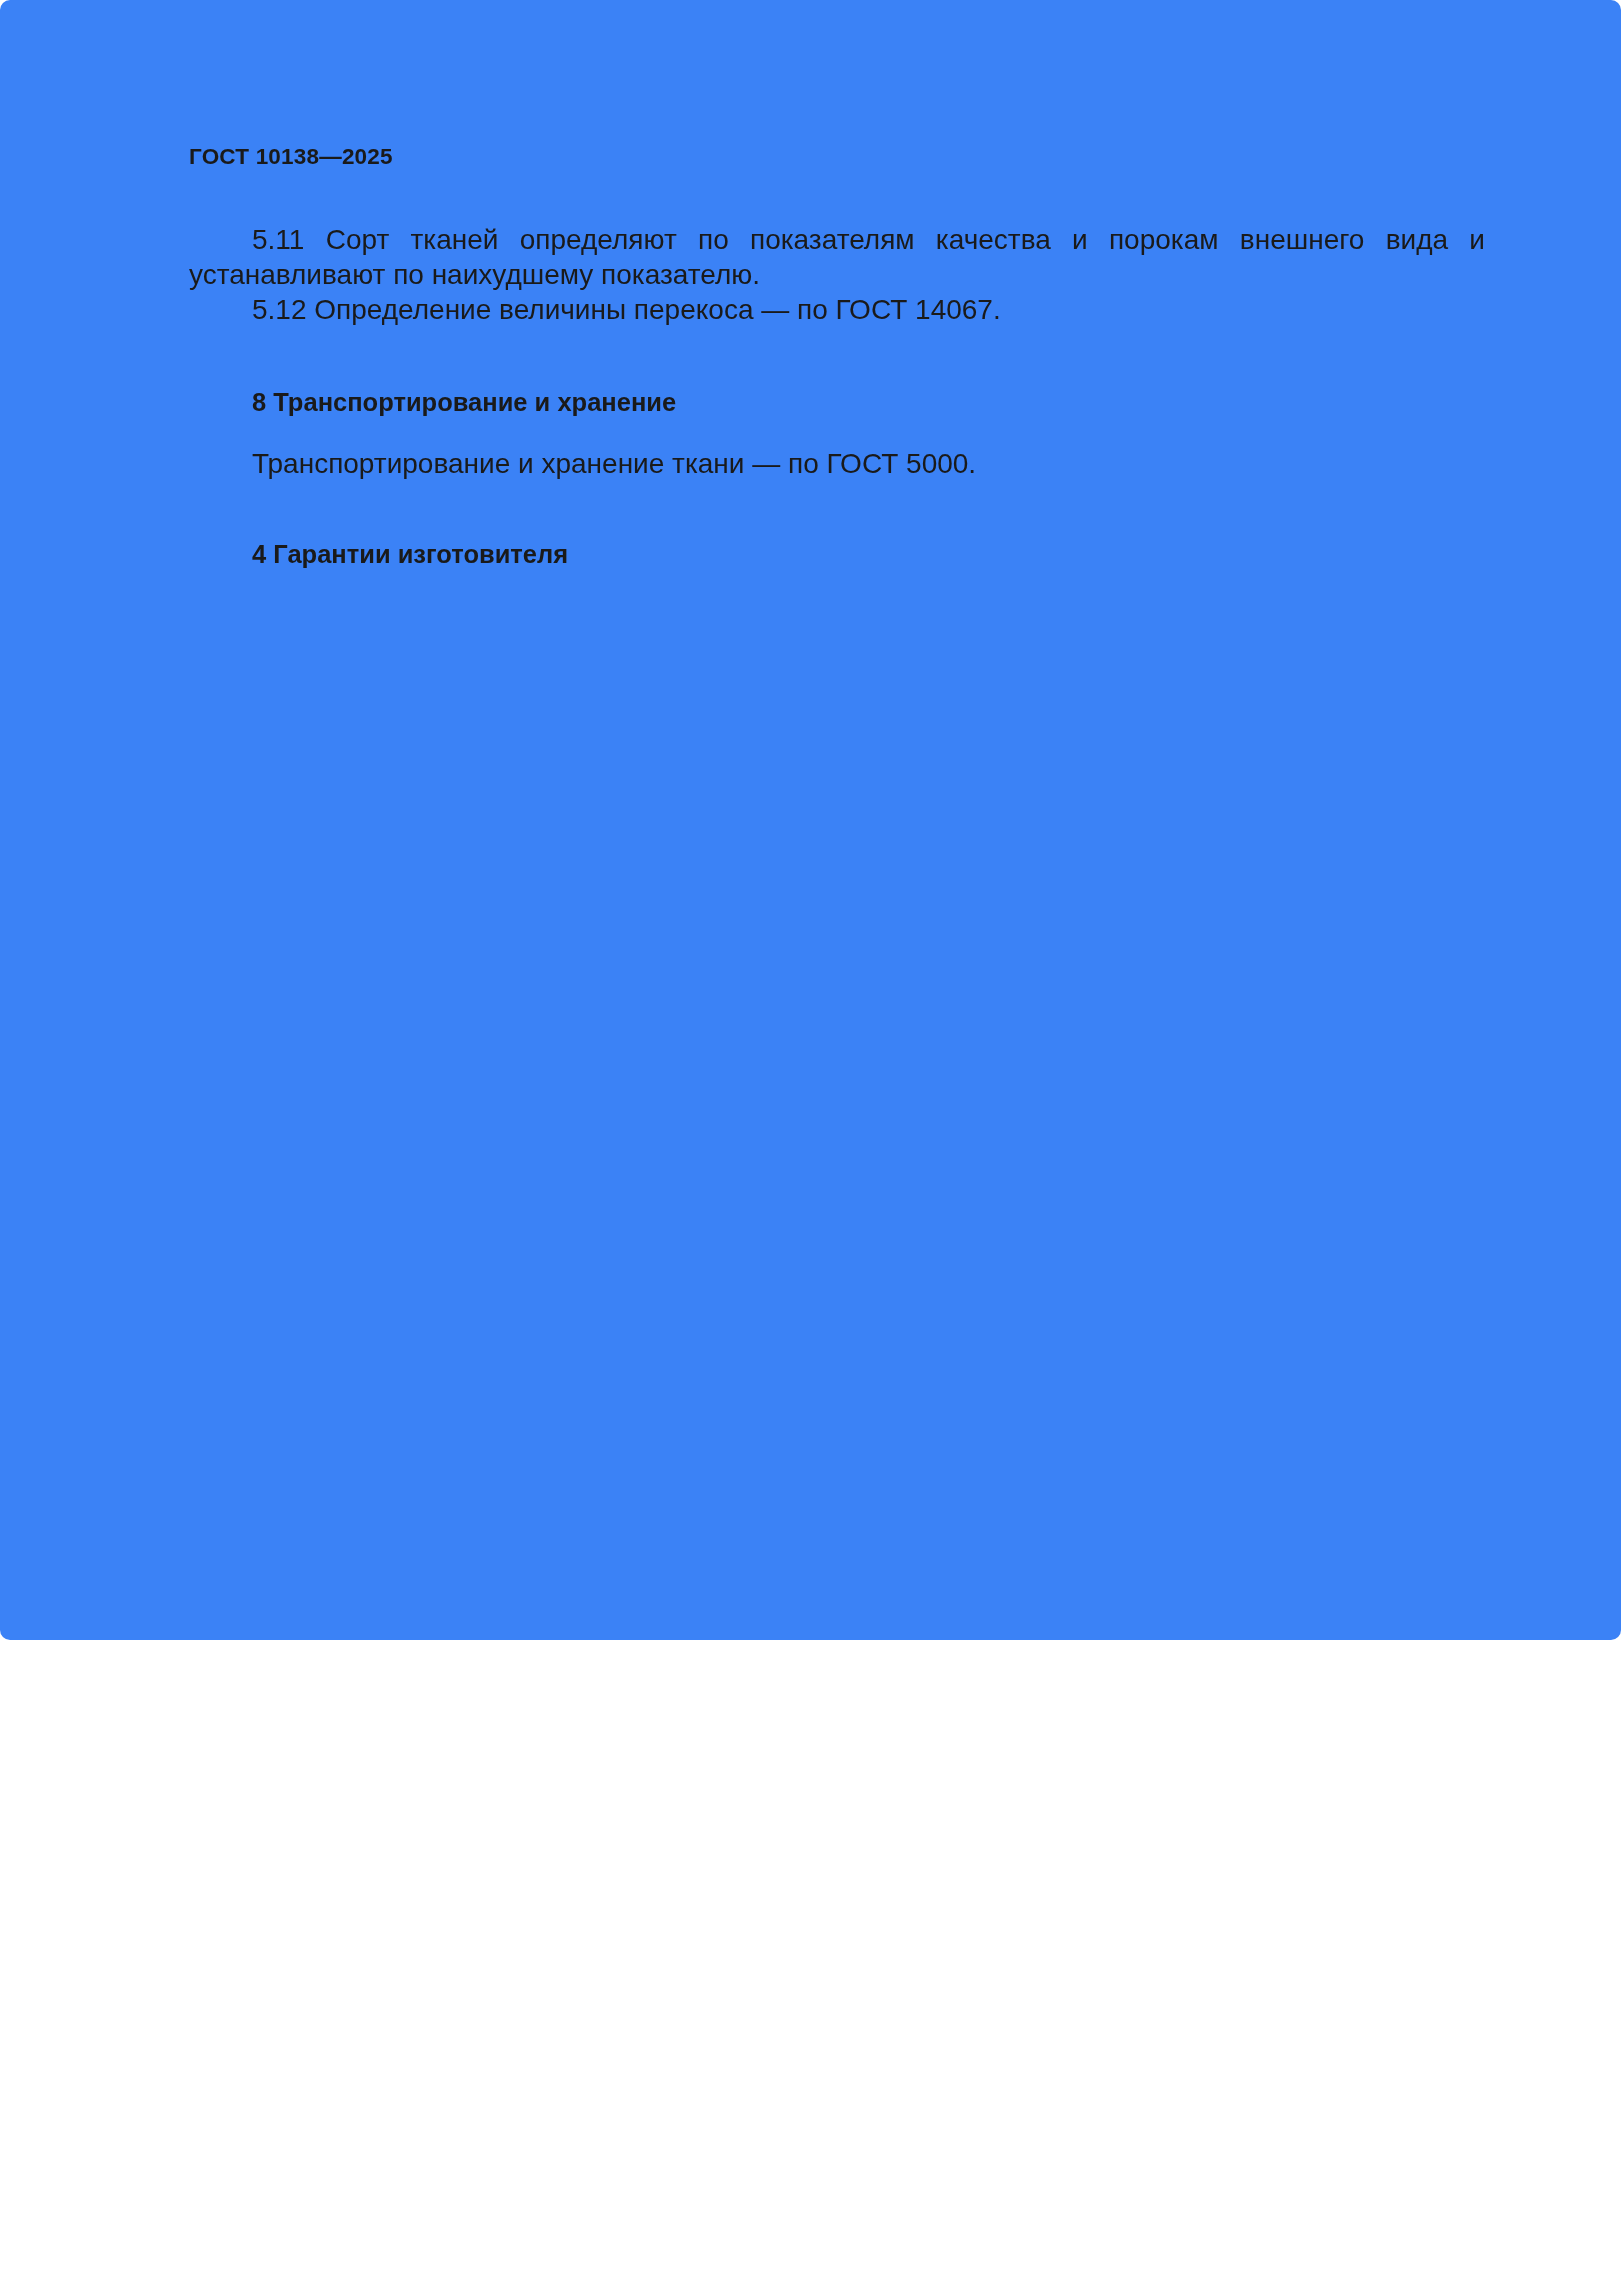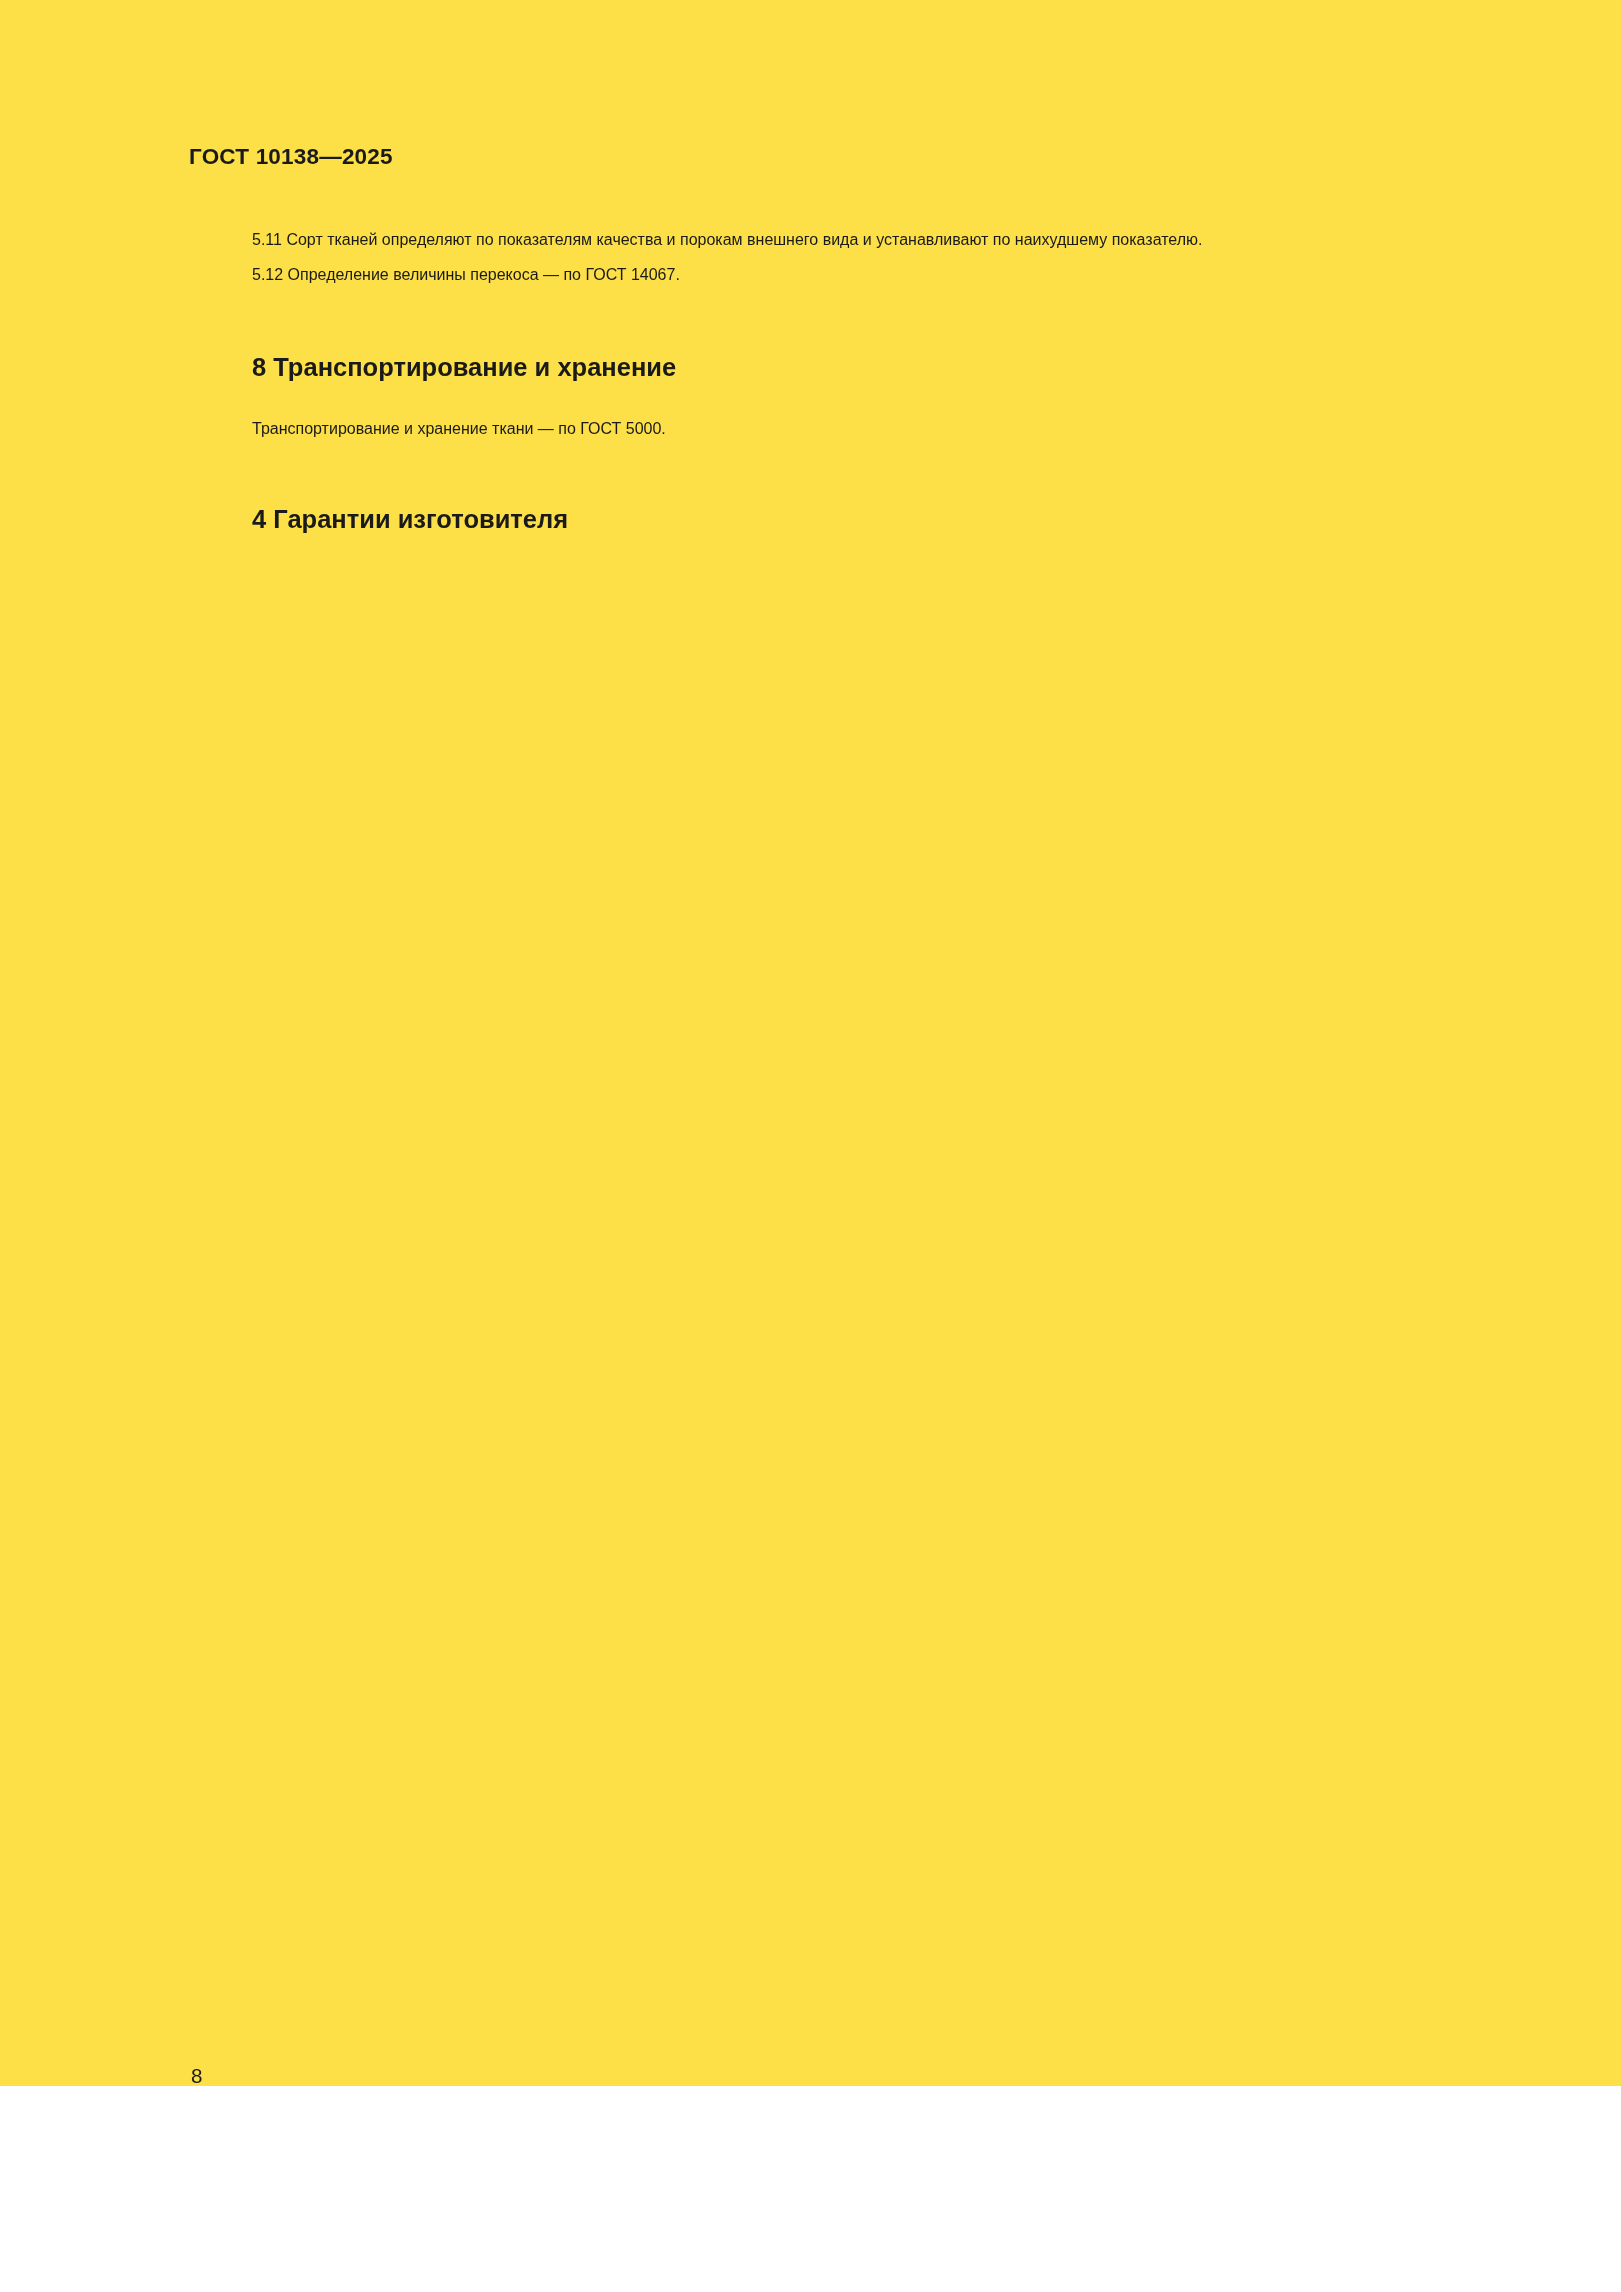--- a/index.html
+++ b/index.html
@@ -11,11 +11,12 @@
   .page {
     position: relative;
     width: 1621px;
-    height: 2086px;
-    background: #fde047;
+    height: 1640px;
+    background: #3b82f6;
     overflow: hidden;
     font-family: "Liberation Sans", "DejaVu Sans", sans-serif;
     color: #1a1a1a;
+    border-radius: 10px;
     -webkit-font-smoothing: antialiased;
   }
 

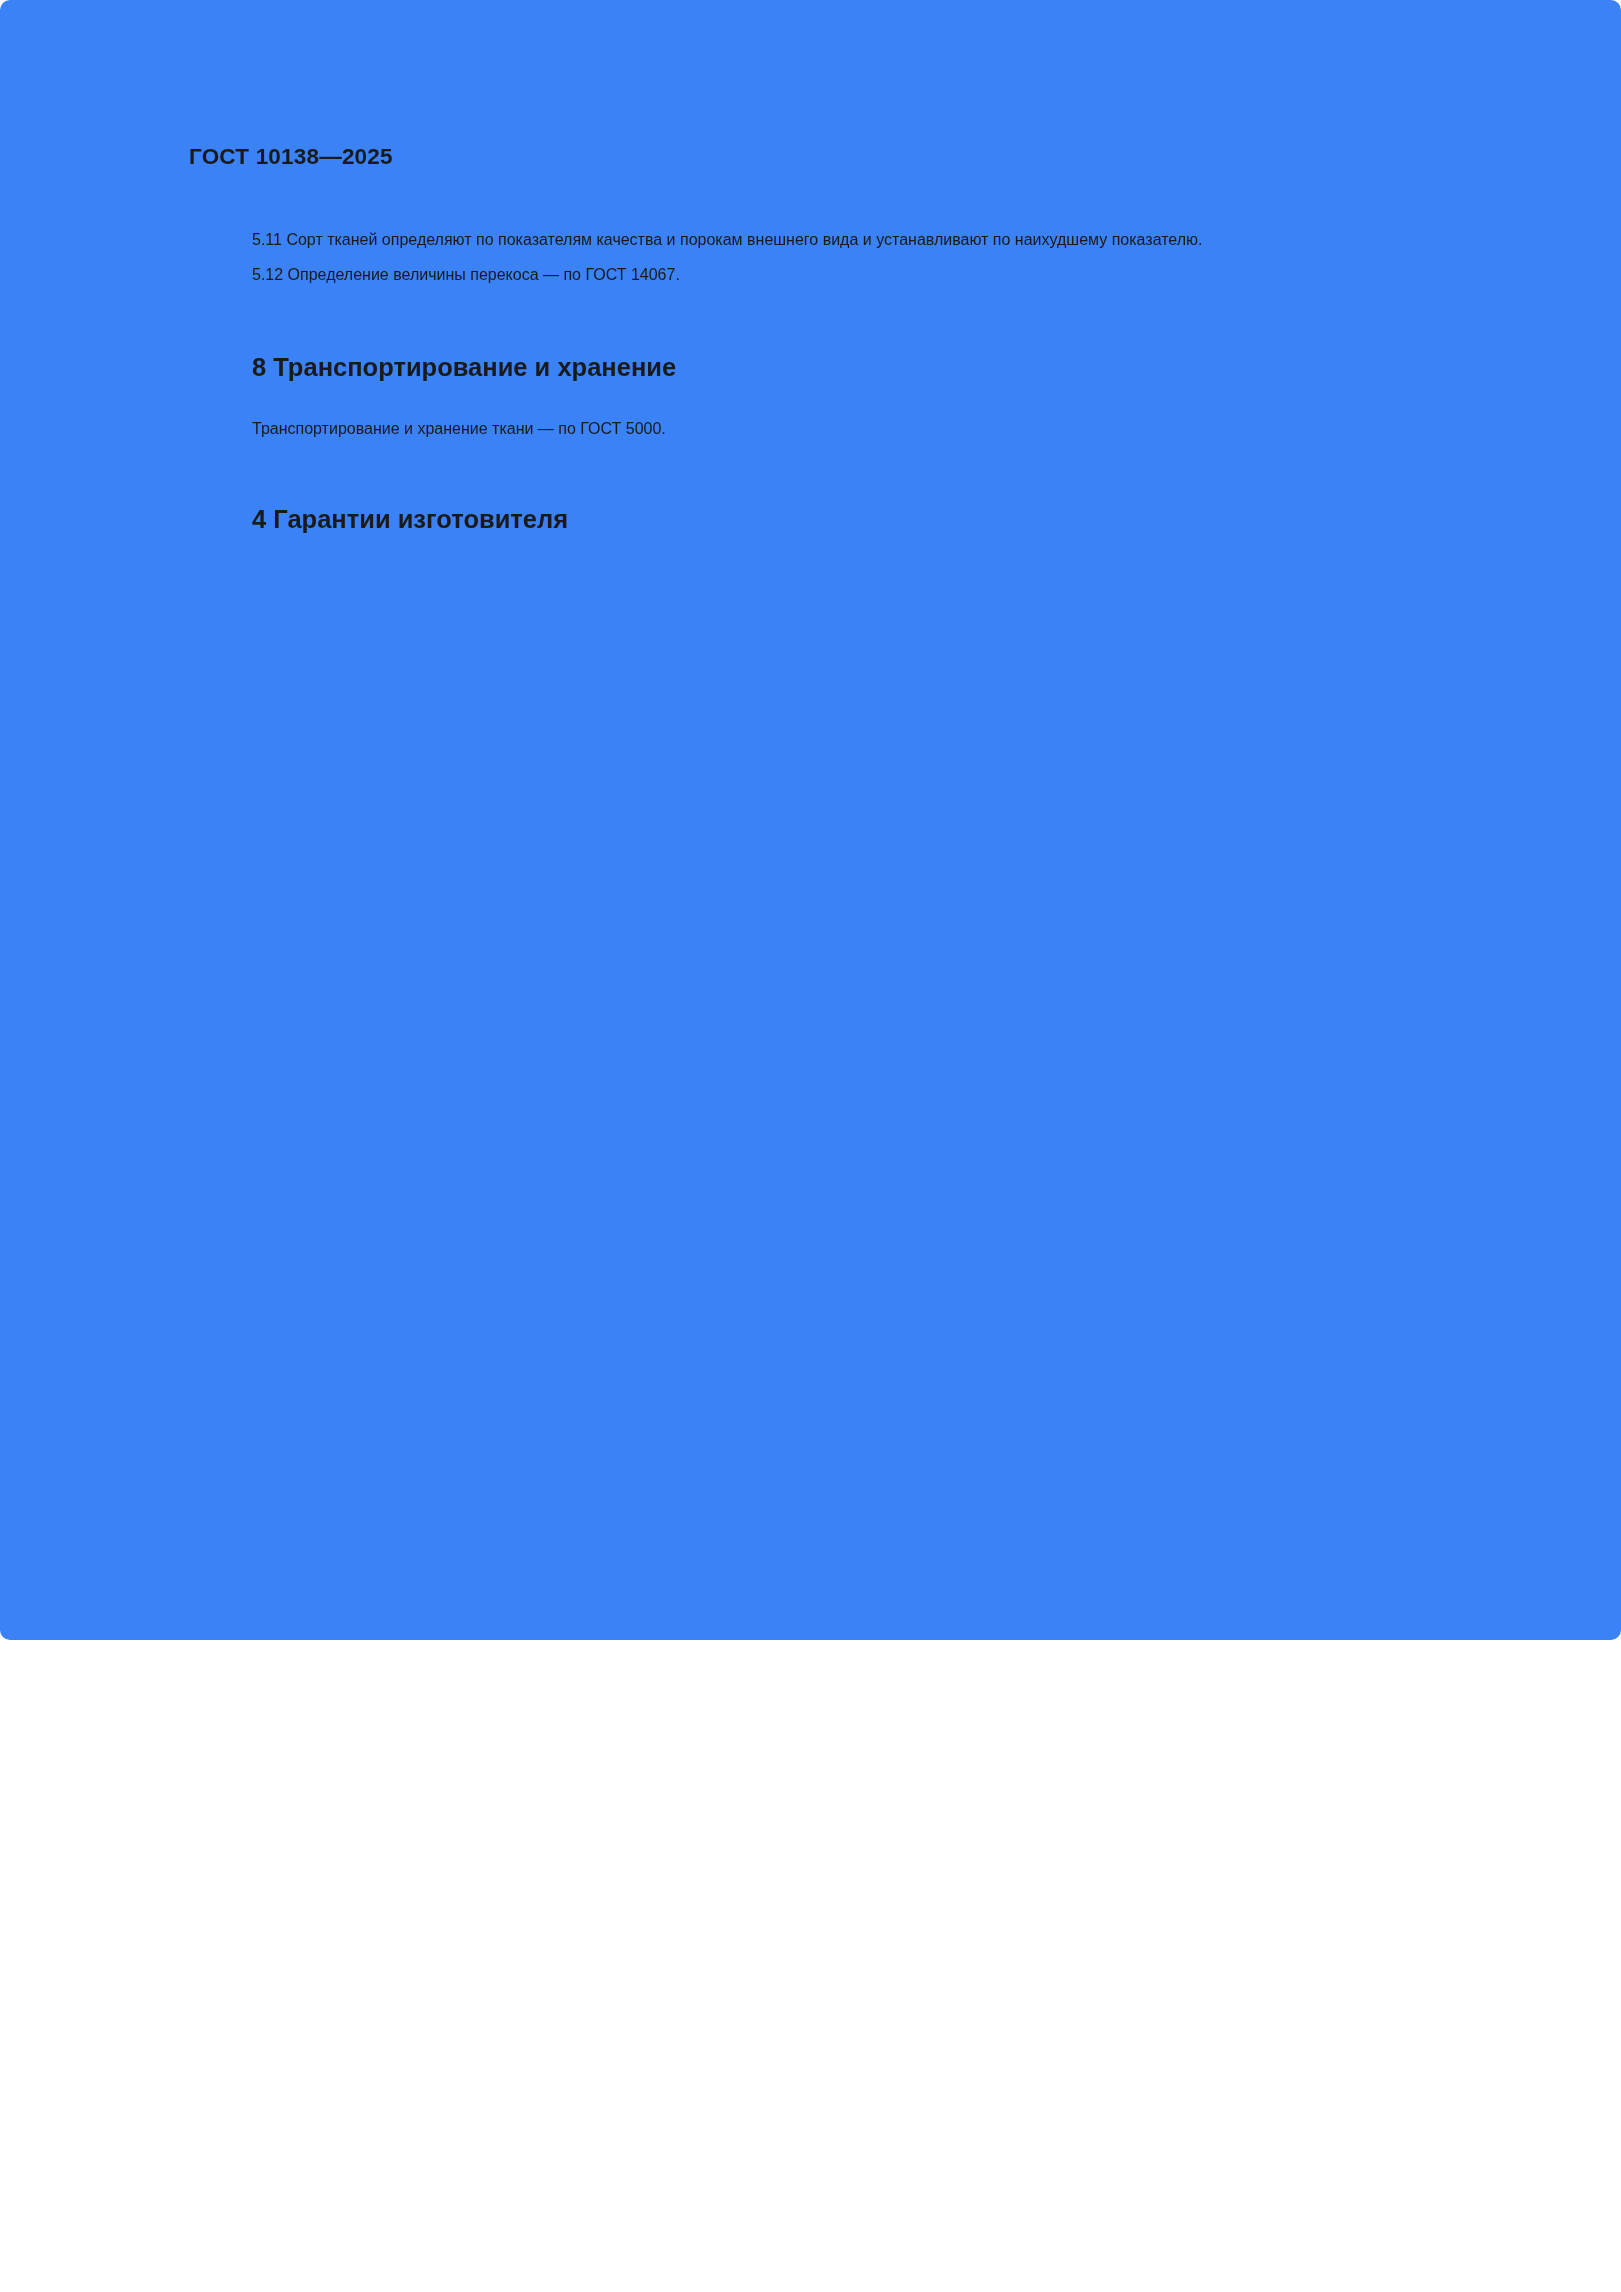--- a/index.html
+++ b/index.html
@@ -41,7 +41,7 @@
 
   .para {
     margin: 0;
-    font-size: 16px;
+    font-size: 28px;
     line-height: 35px;
     text-align: justify;
     text-justify: inter-word;

